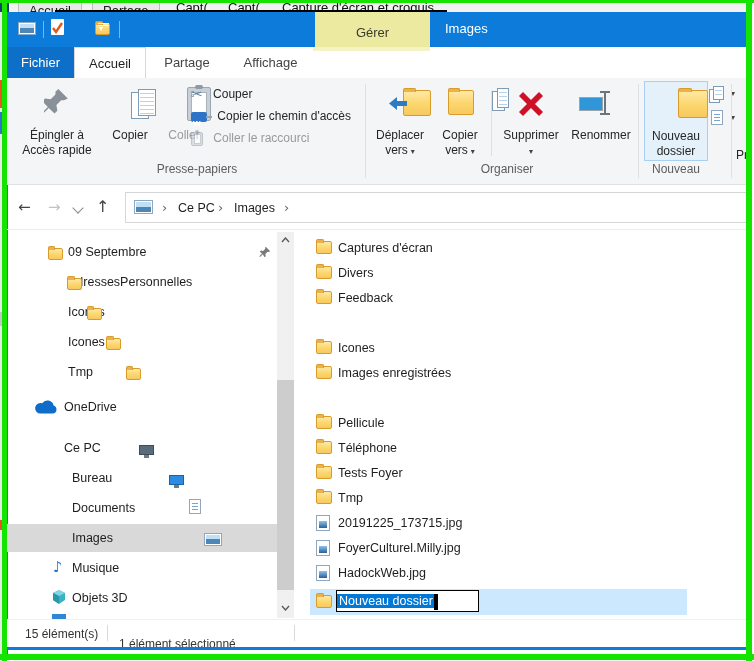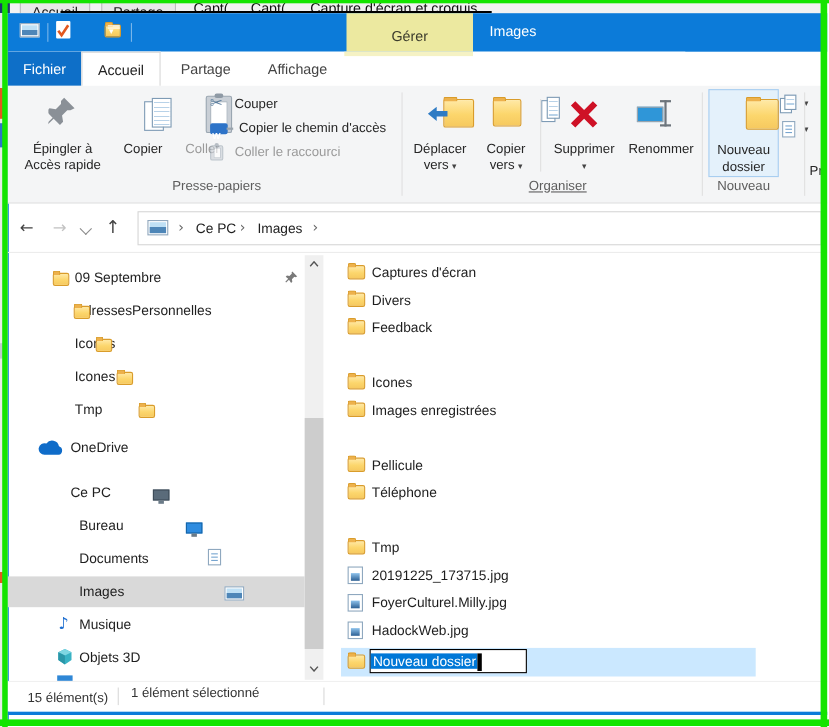--- a/index.html
+++ b/index.html
@@ -243,7 +243,7 @@
       </span>
       <div class="blabel"><span>Renommer</span></div>
     </div>
-    <div class="grouplabel" style="left:420px;width:160px;text-decoration:underline;">Organiser</div>
+    <div class="grouplabel" style="left:420px;width:160px;">Organiser</div>
     <span class="rsep" style="left:631px;"></span>
 
     <div class="bigbtn hoverbtn" style="left:637px;width:64px;">

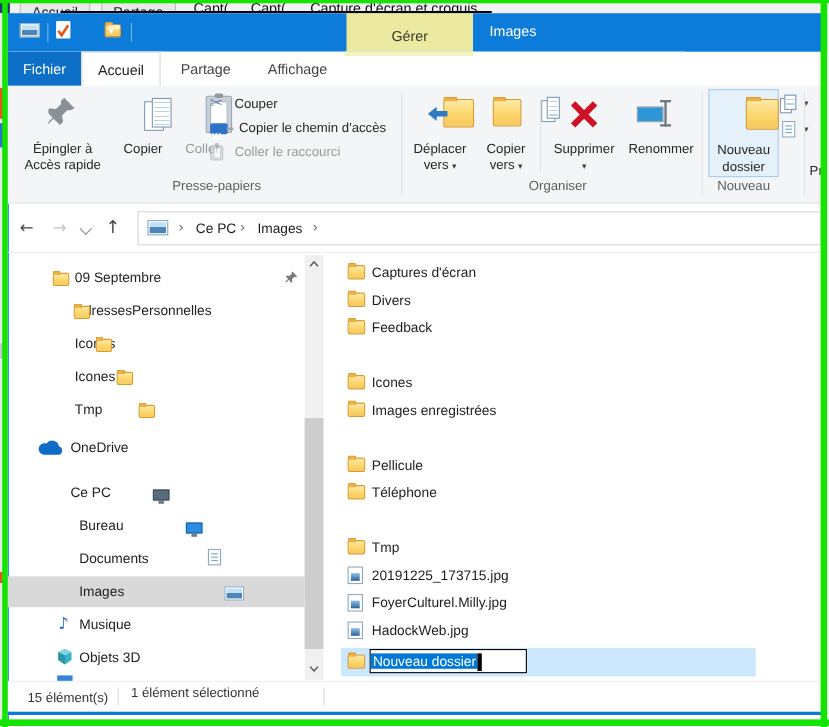--- a/index.html
+++ b/index.html
@@ -372,6 +372,10 @@
     <span class="ficon folder" style="width:16px;height:13px;"></span>
     <span class="flabel">Téléphone</span>
     </div>
+  <div class="frow" style="top:461px;">
+    <span class="ficon folder" style="width:16px;height:13px;"></span>
+    <span class="flabel">Tests Foyer</span>
+    </div>
   <div class="frow" style="top:486px;">
     <span class="ficon folder" style="width:16px;height:13px;"></span>
     <span class="flabel">Tmp</span>

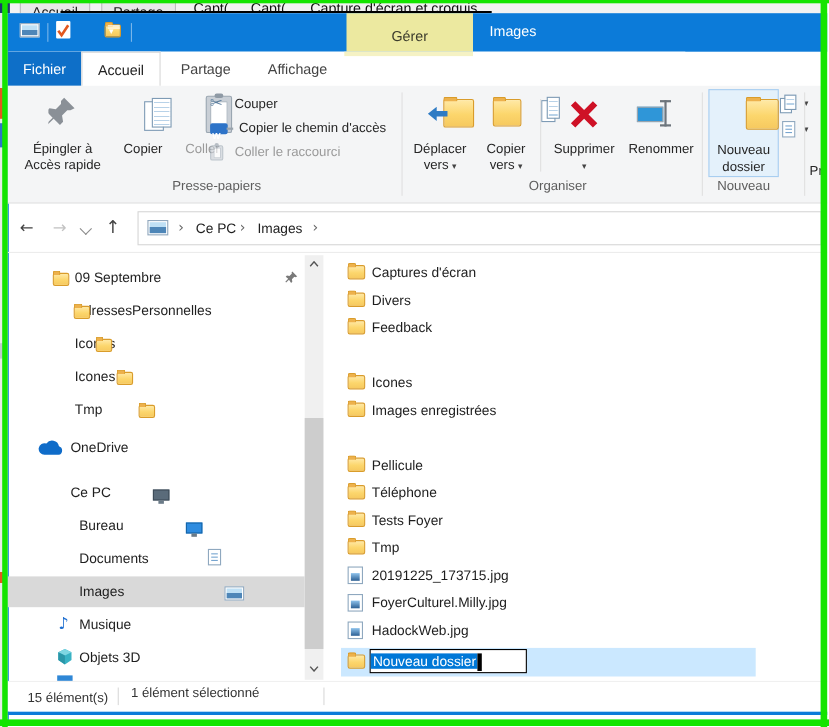--- a/index.html
+++ b/index.html
@@ -406,7 +406,7 @@
   <div class="abs status">
     <span class="abs" style="left:18px;top:7px;">15 élément(s)</span>
     <span class="st-sep" style="left:100px;"></span>
-    <span class="abs" style="left:112px;top:3px;">1 élément sélectionné</span>
+    <span class="abs" style="left:112px;top:17px;">1 élément sélectionné</span>
     <span class="st-sep" style="left:287px;"></span>
   </div>
   <div class="abs bottombar"></div>

